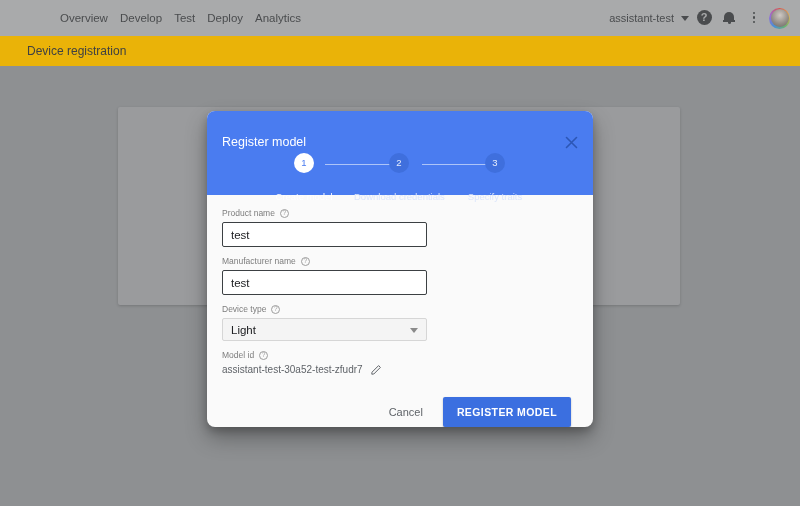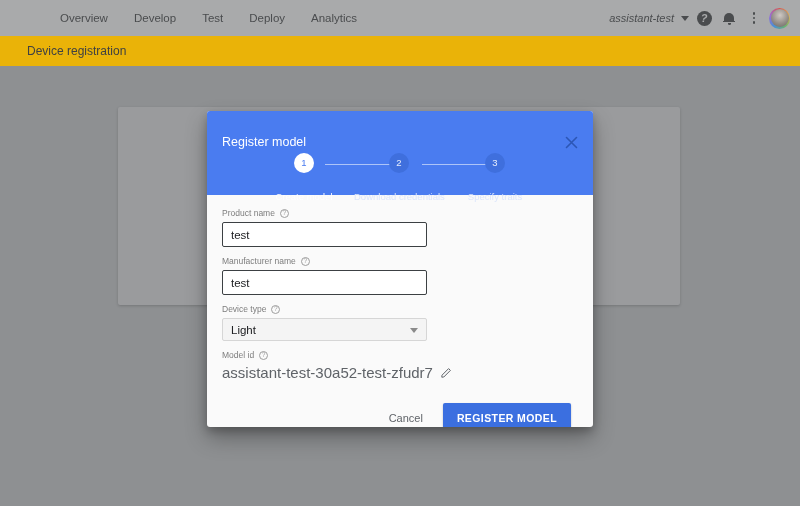--- a/index.html
+++ b/index.html
@@ -67,7 +67,7 @@
     display: flex;
     align-items: center;
     margin-left: 50px;
-    gap: 26px;
+    gap: 12px;
   }
   .nav-item {
     font-size: 11.5px;

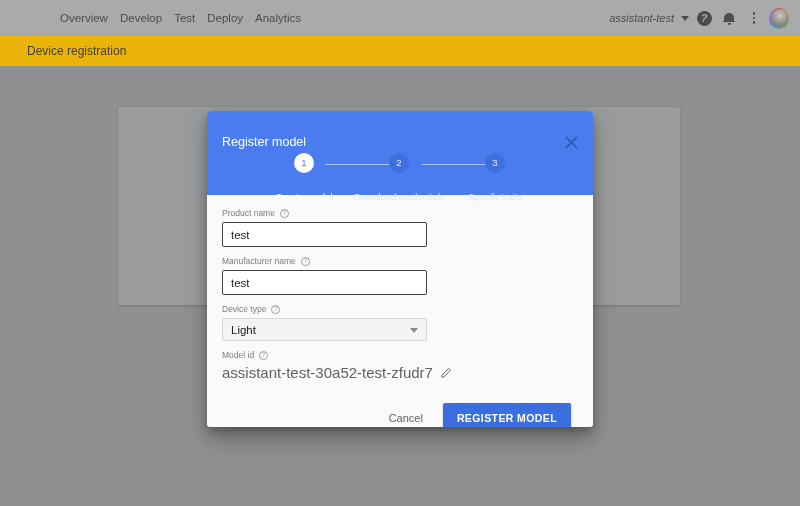--- a/index.html
+++ b/index.html
@@ -78,9 +78,7 @@
   .appbar-right {
     margin-left: auto;
     display: flex;
-    align-items: center;
     gap: 5px;
-    font-style: italic;
   }
   .account {
     display: flex;

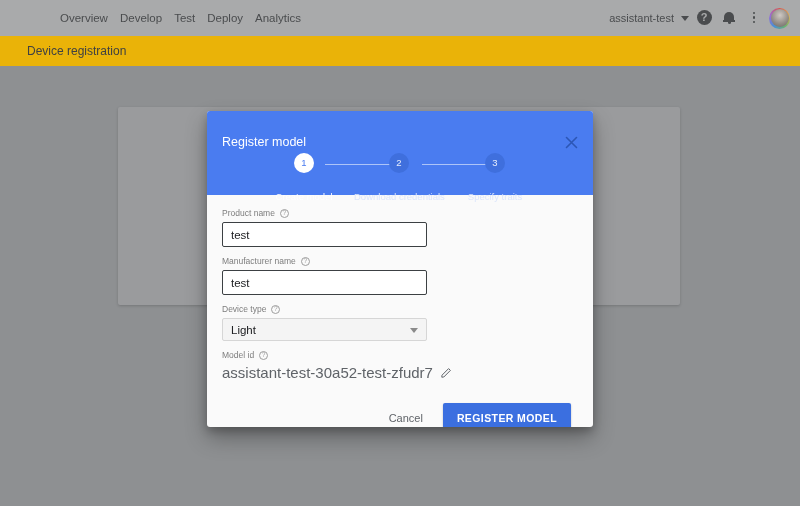--- a/index.html
+++ b/index.html
@@ -206,7 +206,7 @@
     width: 386px;
     height: 316px;
     background: #fafafa;
-    border-radius: 3px;
+    border-radius: 8px;
     box-shadow: 0 11px 22px rgba(0,0,0,.30), 0 4px 9px rgba(0,0,0,.22);
     overflow: hidden;
     display: flex;

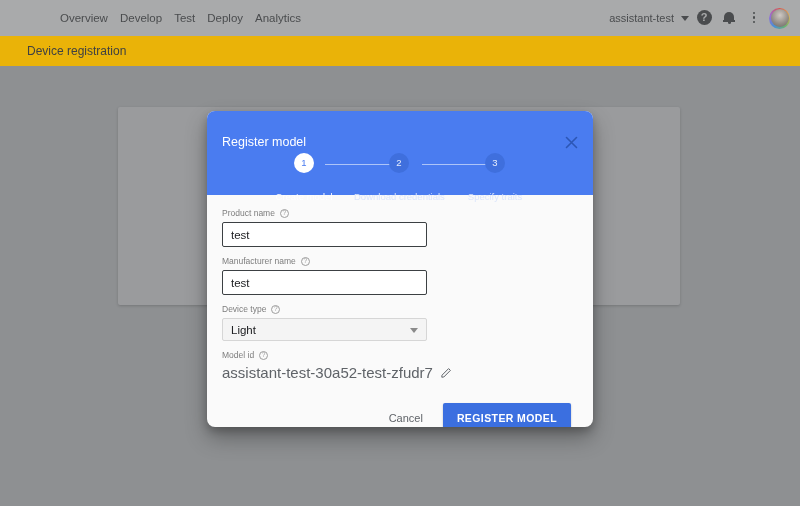--- a/index.html
+++ b/index.html
@@ -366,7 +366,7 @@
     gap: 8px;
   }
   .model-id-value {
-    font-size: 15px;
+    font-size: 10px;
     color: #5f6368;
   }
   .pencil { cursor: pointer; display: block; }

